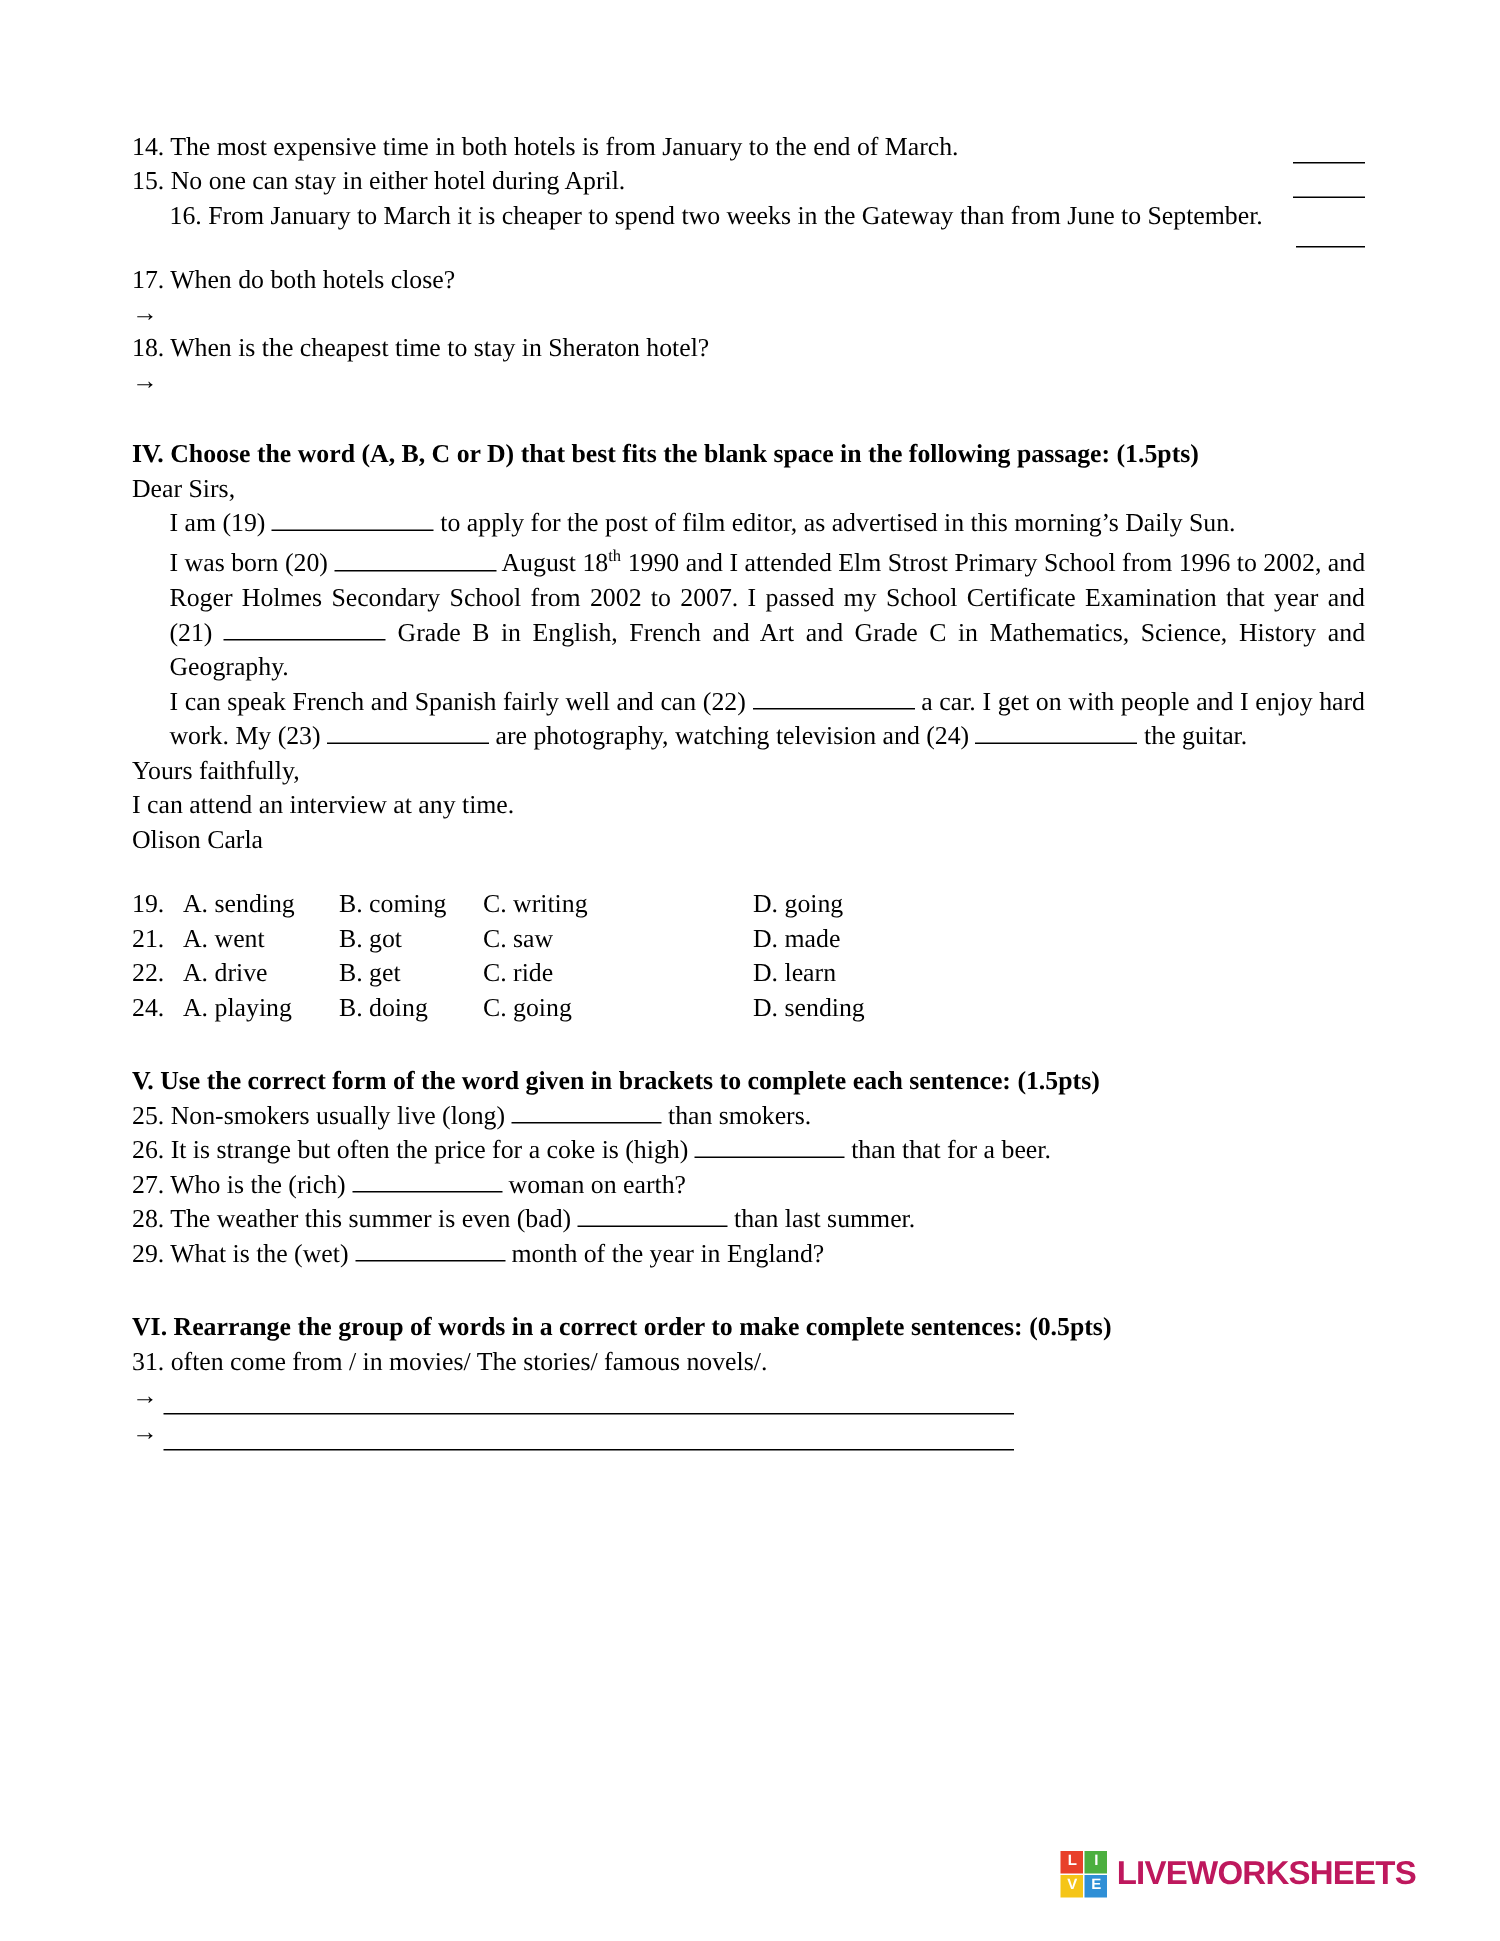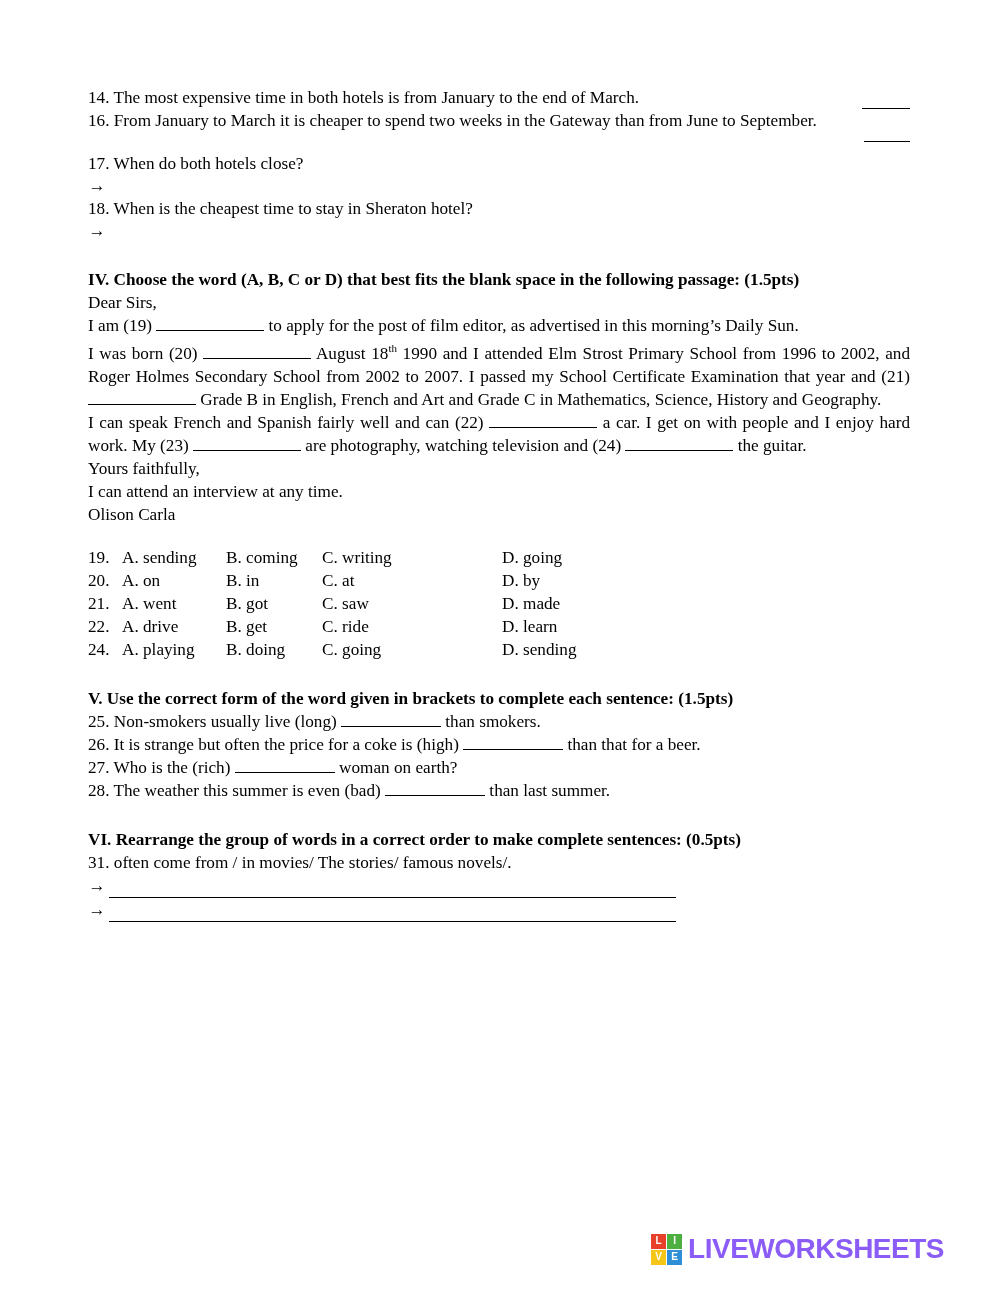--- a/index.html
+++ b/index.html
@@ -161,6 +161,10 @@
       <span class="underscore"></span>
     </div>
 
+    <div class="rowflex">
+      <span class="txt"><span>15.</span> <span>No one can stay in either hotel during April.</span></span>
+      <span class="underscore"></span>
+    </div>
 
     <div>
       <div class="line just" style="position:relative;">

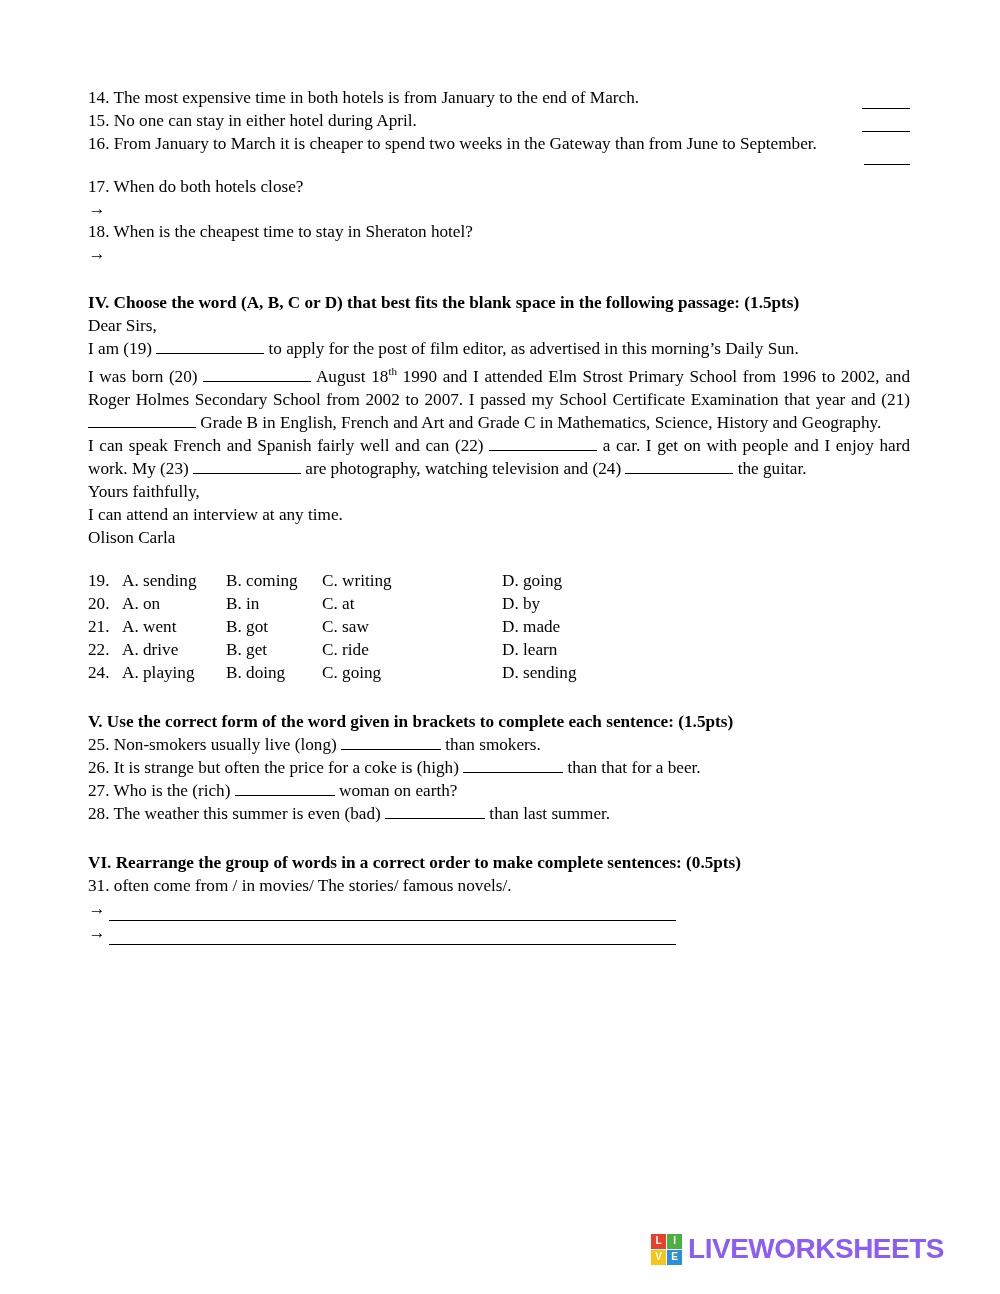--- a/index.html
+++ b/index.html
@@ -36,6 +36,7 @@
   .just {
     text-align: justify;
     text-align-last: left;
+    margin-left: 25px;
   }
   .blank-tail {
     display: inline-block;

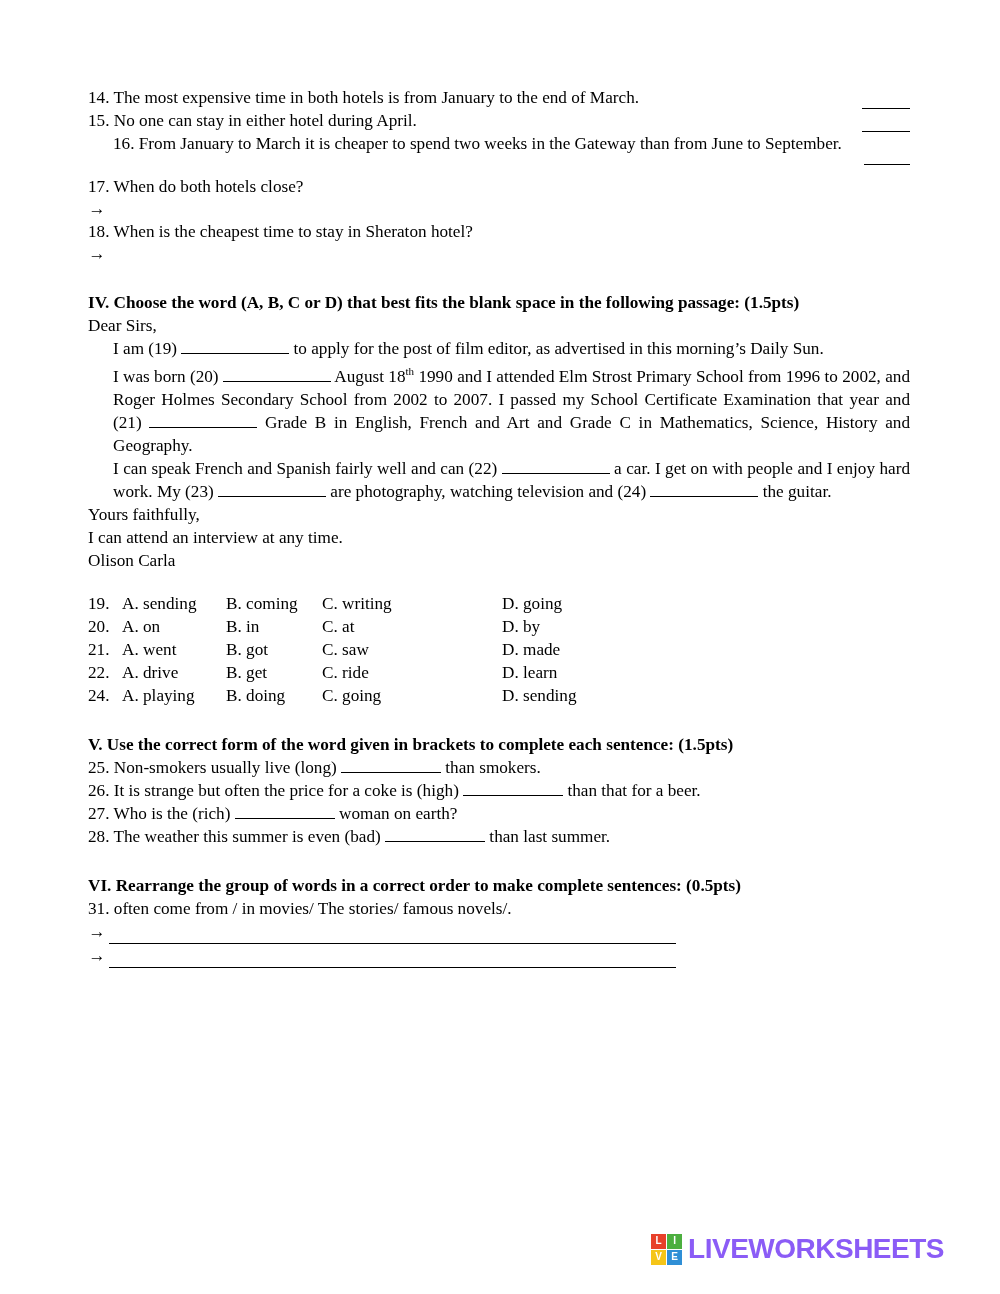--- a/index.html
+++ b/index.html
@@ -227,13 +227,6 @@
         <td class="c2" style="width:96px;">B. coming</td>
         <td class="c2" style="width:180px;">C. writing</td>
         <td class="c3">D. going</td>
-      </tr>
-      <tr>
-        <td class="c0">20.</td>
-        <td class="c1">A. on</td>
-        <td class="c2">B. in</td>
-        <td class="c2">C. at</td>
-        <td class="c3">D. by</td>
       </tr>
       <tr>
         <td class="c0">21.</td>

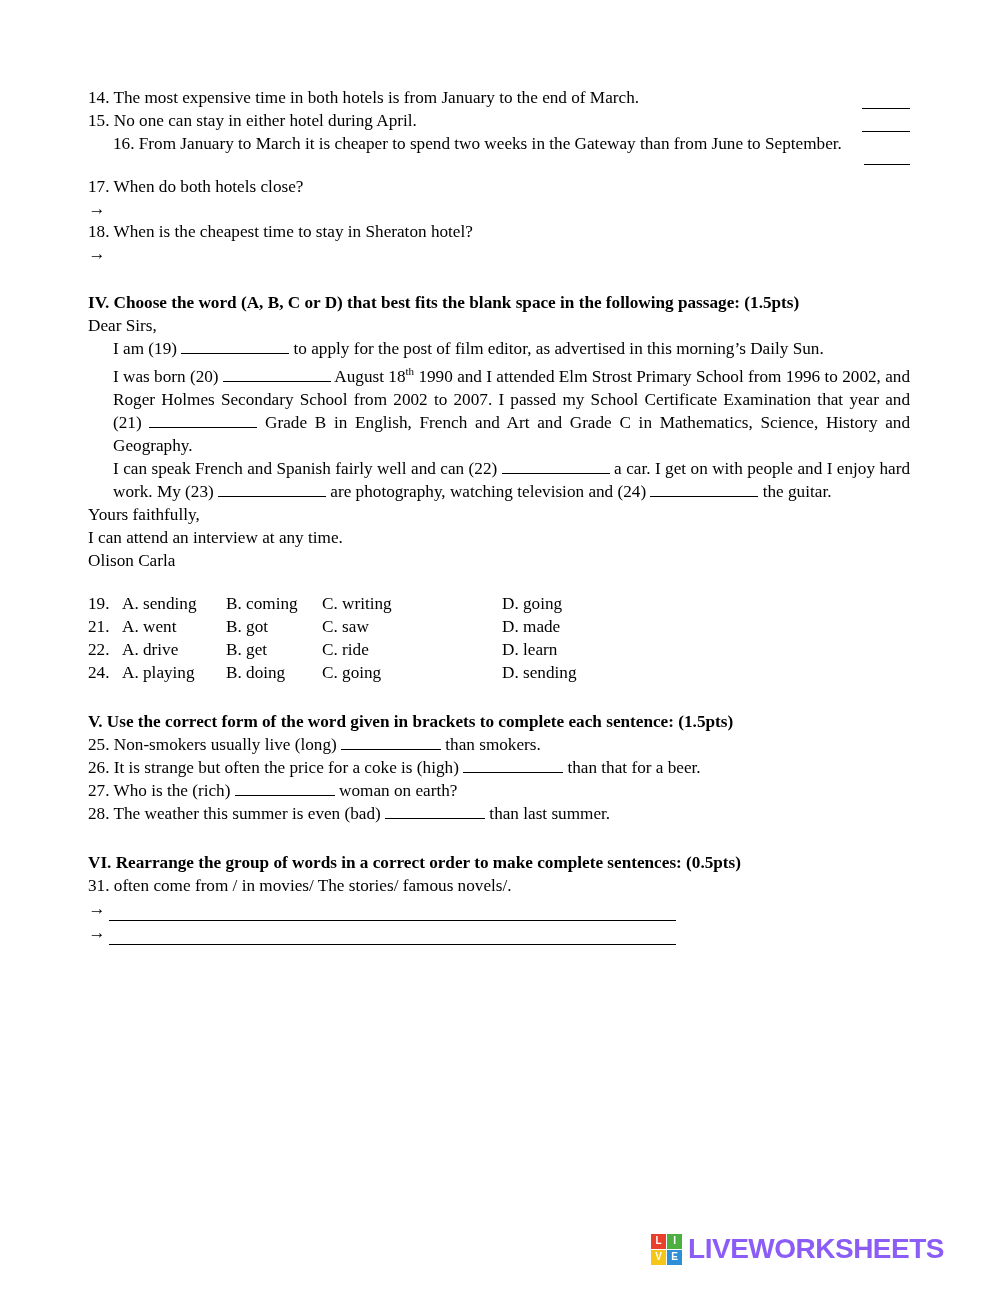--- a/index.html
+++ b/index.html
@@ -280,6 +280,12 @@
       <span class="blk-sm"></span>
       <span>than last summer.</span>
     </div>
+    <div class="line">
+      <span>29.</span>
+      <span>What is the (wet)</span>
+      <span class="blk-sm"></span>
+      <span>month of the year in England?</span>
+    </div>
 
     <div class="gap-lg"></div>
 

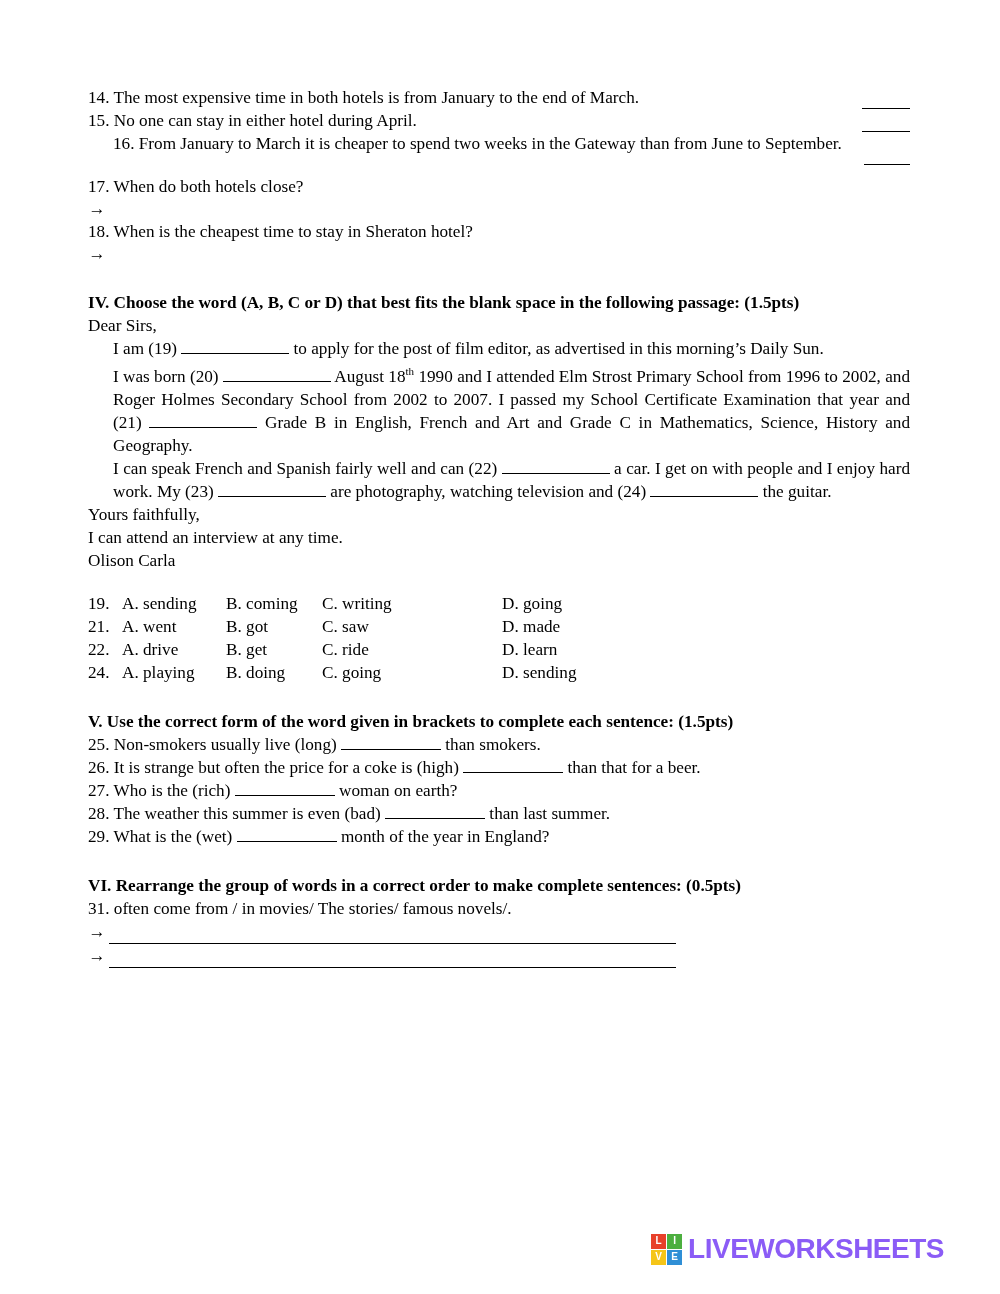--- a/index.html
+++ b/index.html
@@ -146,9 +146,9 @@
   .logo-text {
     font-family: "Liberation Sans", sans-serif;
     font-weight: bold;
-    font-size: 28px;
+    font-size: 22px;
     letter-spacing: -0.5px;
-    color: #8b5cf6;
+    color: #be185d;
   }
 </style>
 </head>

